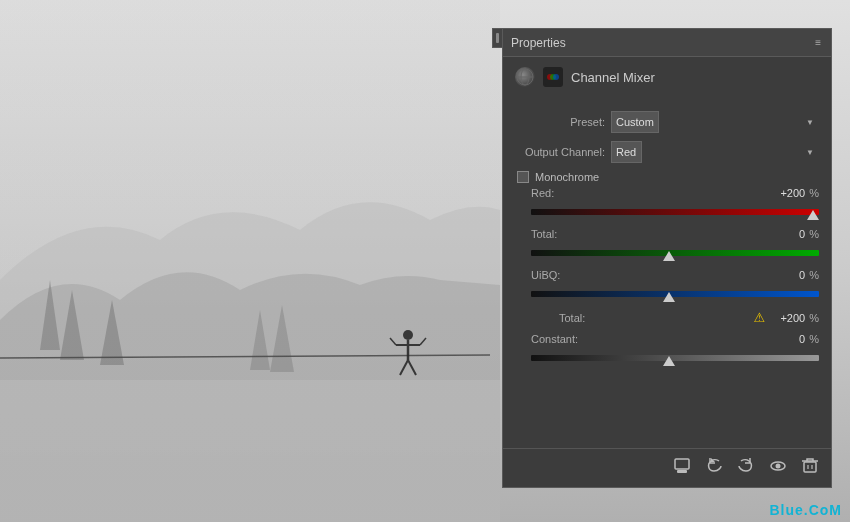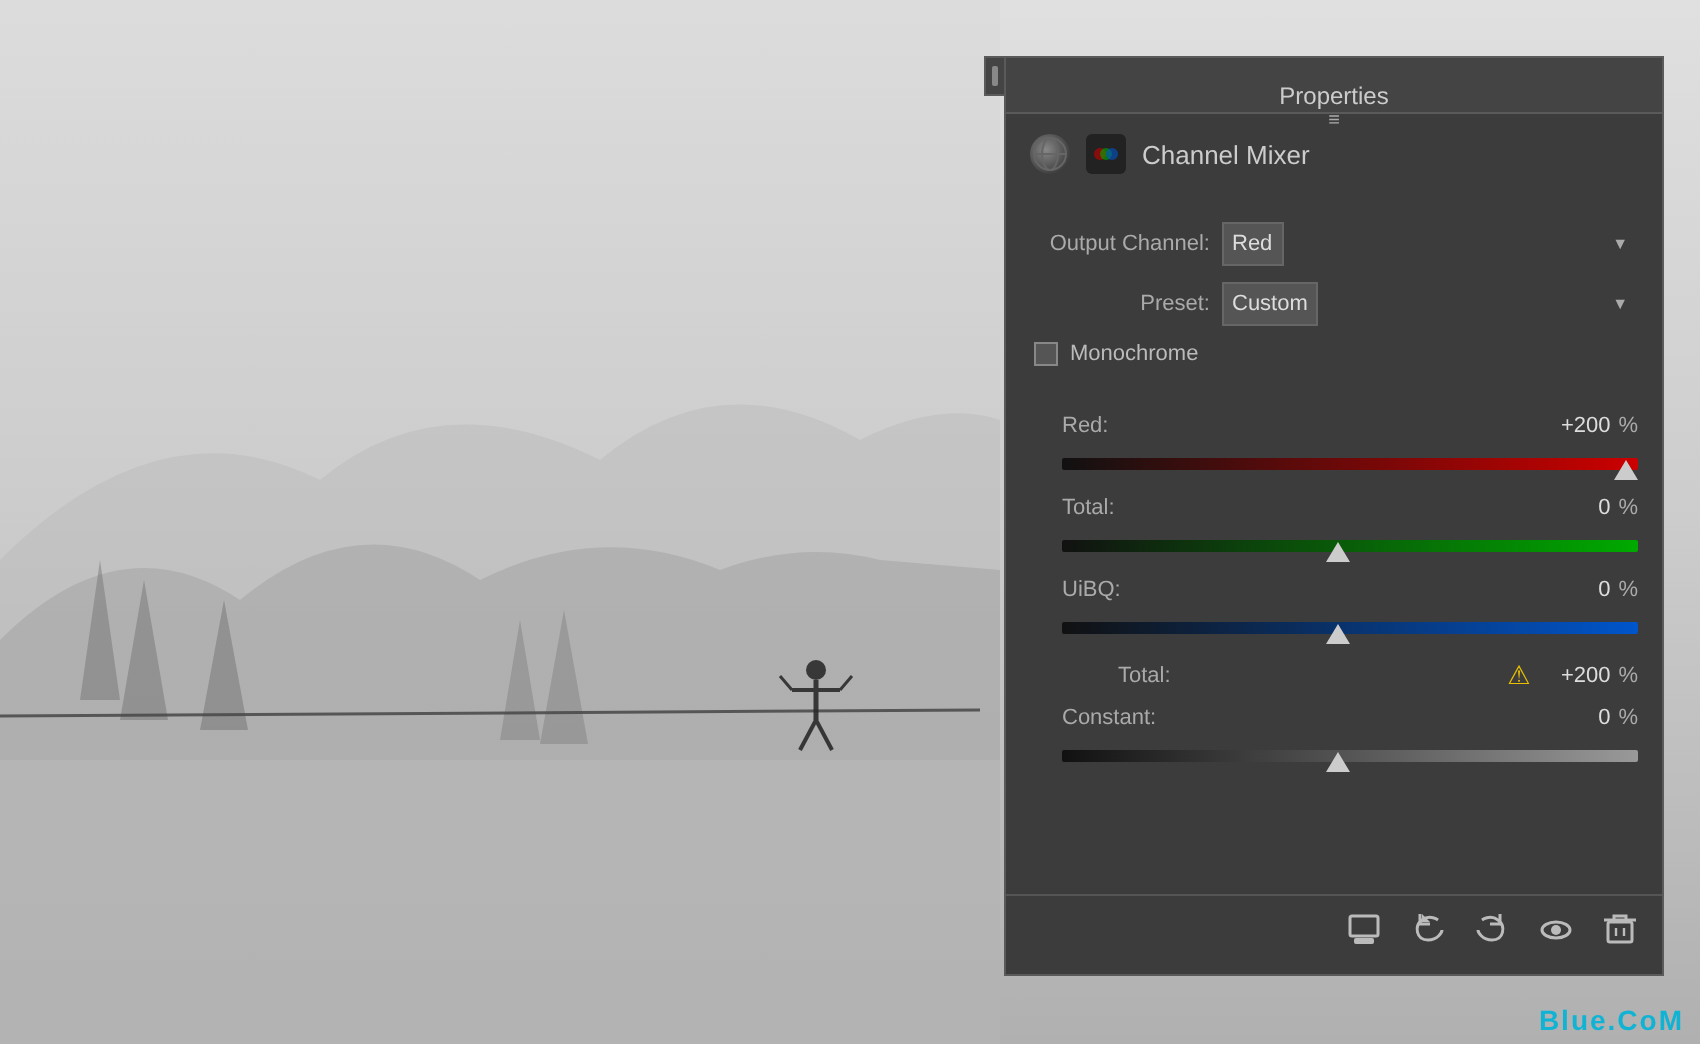--- a/index.html
+++ b/index.html
@@ -54,7 +54,6 @@
       justify-content: space-between;
       padding: 12px 8px;
       height: 28px;
-      flex-direction: column;
     }
 
     .panel-title {

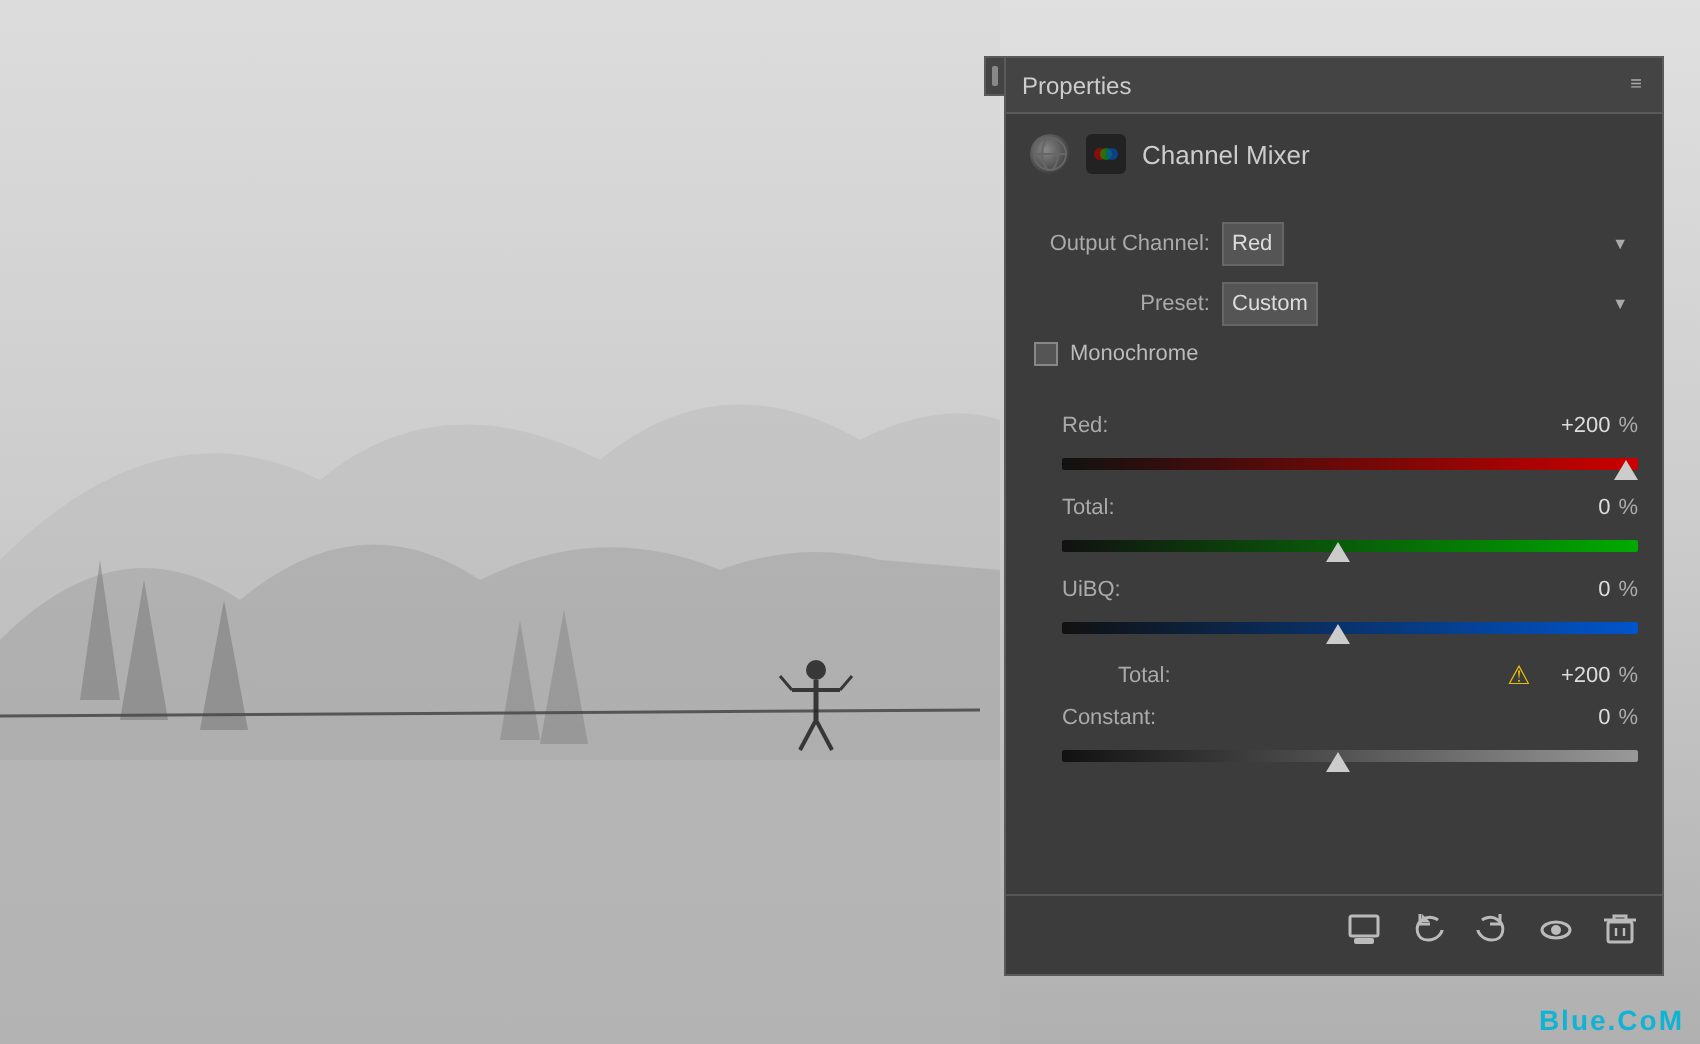--- a/index.html
+++ b/index.html
@@ -432,19 +432,19 @@
     </div>
 
     <div class="form-row">
+      <span class="form-label" style="width:90px;">Preset:</span>
+      <div class="select-wrapper">
+        <select class="form-select">
+          <option>Custom</option>
+        </select>
+      </div>
+    </div>
+
+    <div class="form-row">
       <span class="form-label" style="width:90px;">Output Channel:</span>
       <div class="select-wrapper">
         <select class="form-select">
           <option>Red</option>
-        </select>
-      </div>
-    </div>
-
-    <div class="form-row">
-      <span class="form-label" style="width:90px;">Preset:</span>
-      <div class="select-wrapper">
-        <select class="form-select">
-          <option>Custom</option>
         </select>
       </div>
     </div>

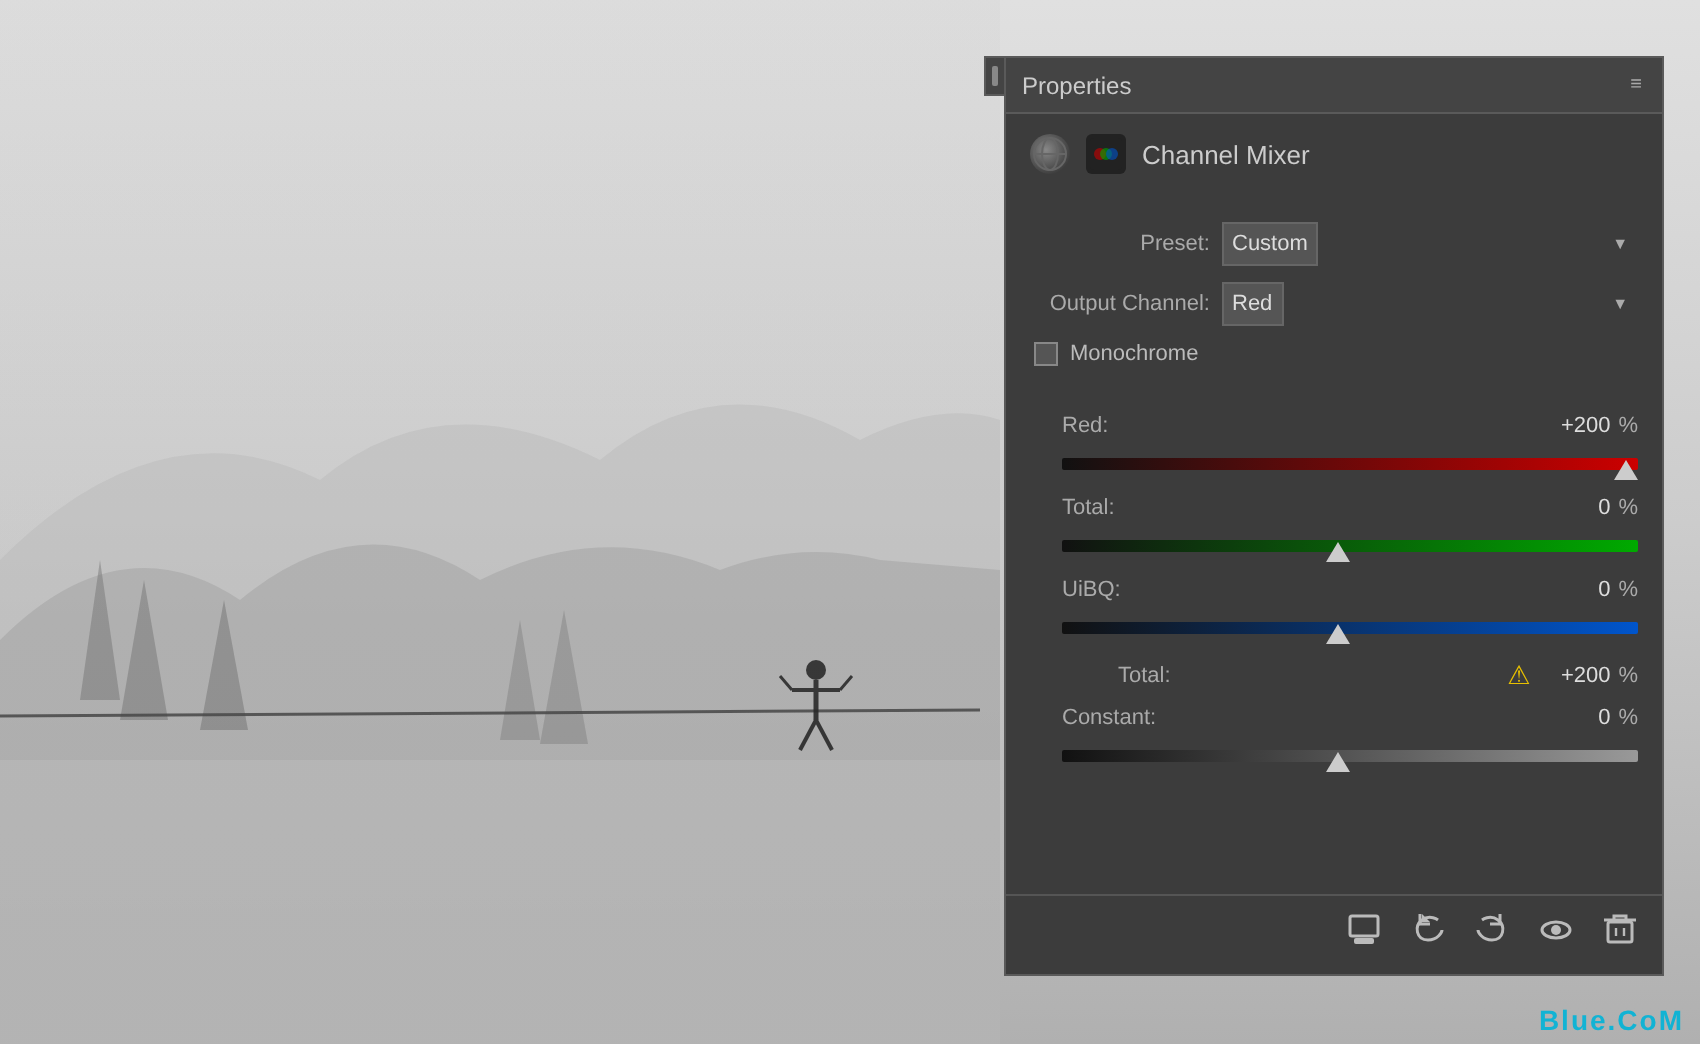--- a/index.html
+++ b/index.html
@@ -167,7 +167,7 @@
       display: flex;
       align-items: center;
       gap: 6px;
-      margin-bottom: 24px;
+      margin-bottom: 4px;
       margin-left: 2px;
     }
 

